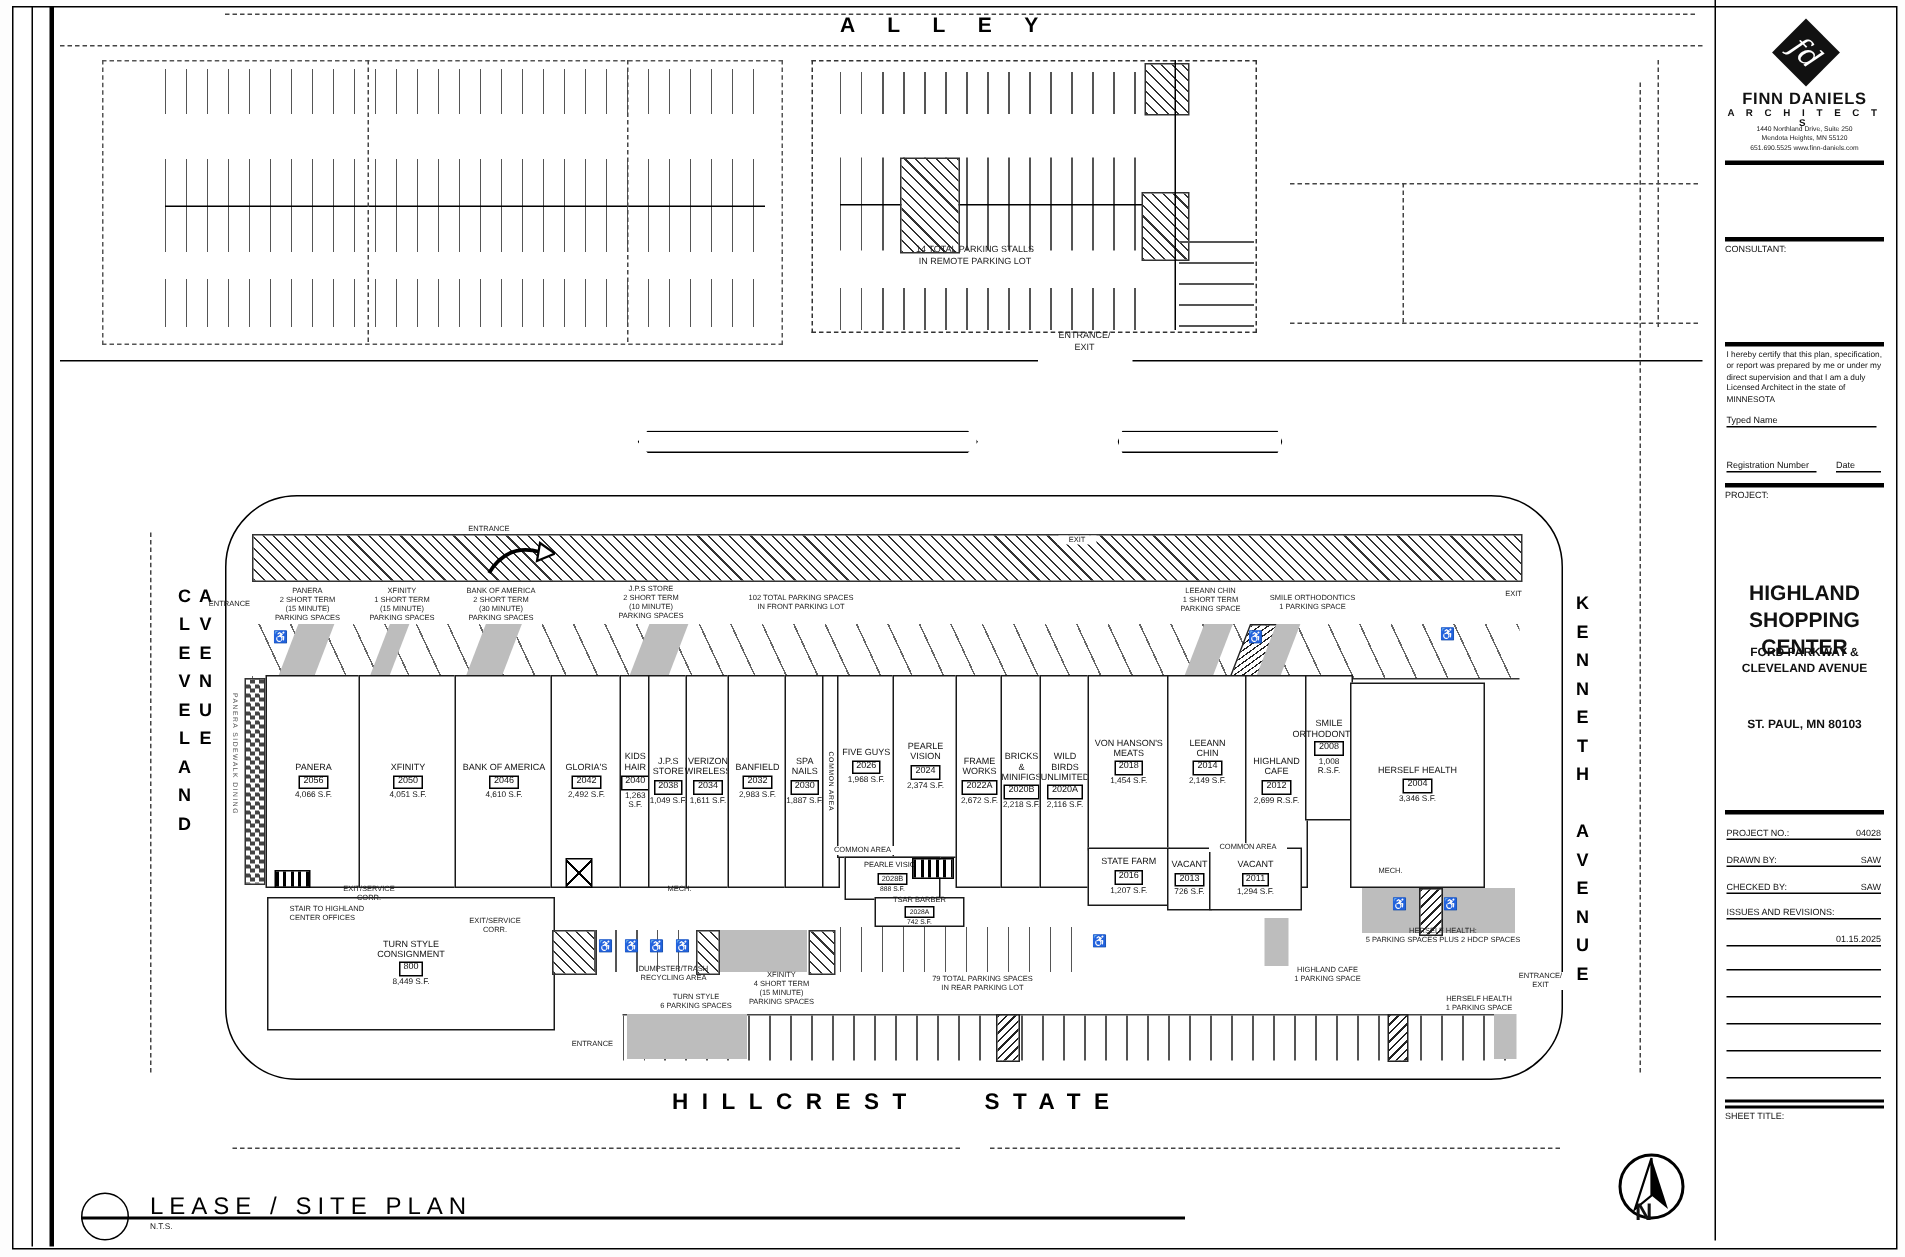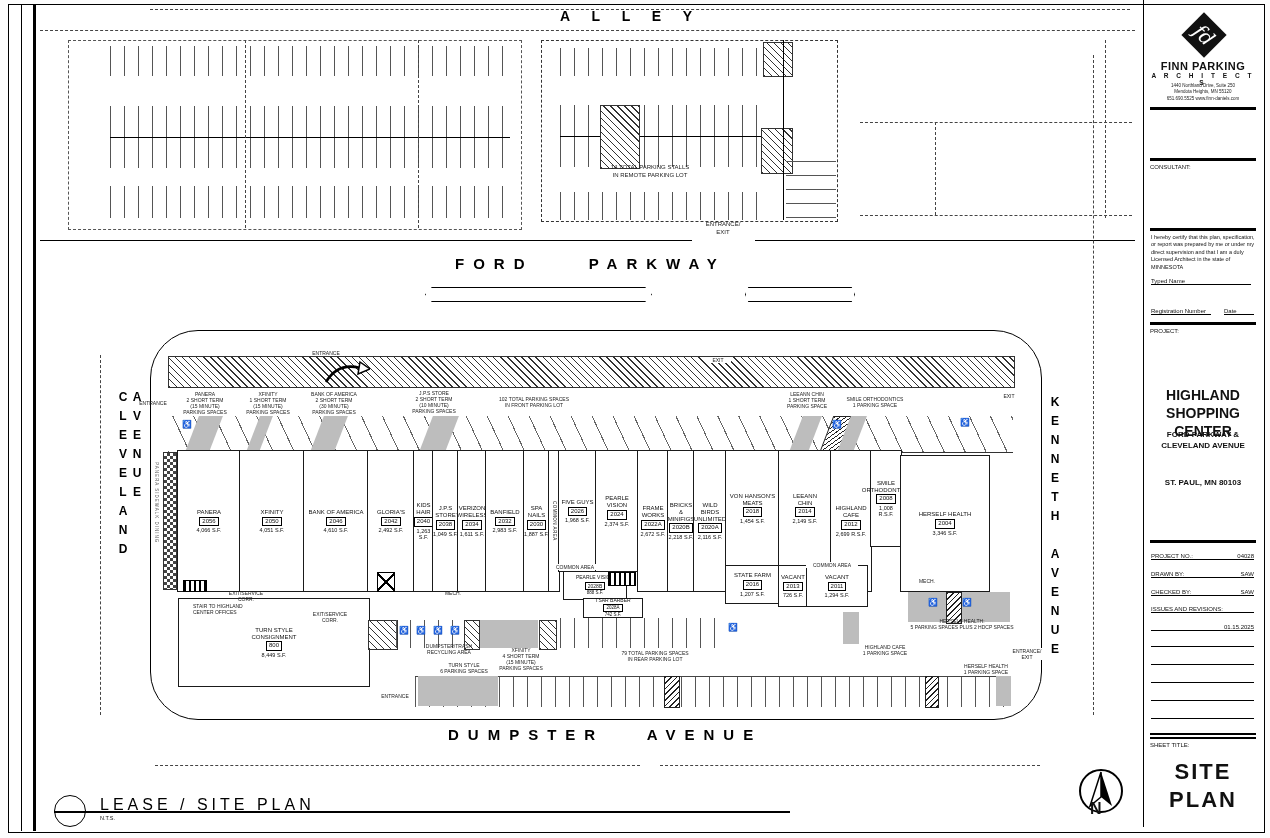--- a/index.html
+++ b/index.html
@@ -367,7 +367,7 @@
         <text x="23" y="30" text-anchor="middle" font-family="DejaVu Serif, serif" font-style="italic" font-size="20" fill="#fff">fd</text>
       </g>
     </svg>
-    <div class="a logo-name" style="left:4px;top:60px;width:110px;">FINN PARKING</div>
+    <div class="a logo-name" style="left:4px;top:60px;width:110px;">FINN DANIELS</div>
     <div class="a logo-sub" style="left:4px;top:72px;width:110px;">A R C H I T E C T S</div>
     <div class="a logo-addr" style="left:4px;top:83px;width:110px;">1440 Northland Drive, Suite 250
 Mendota Heights, MN 55120

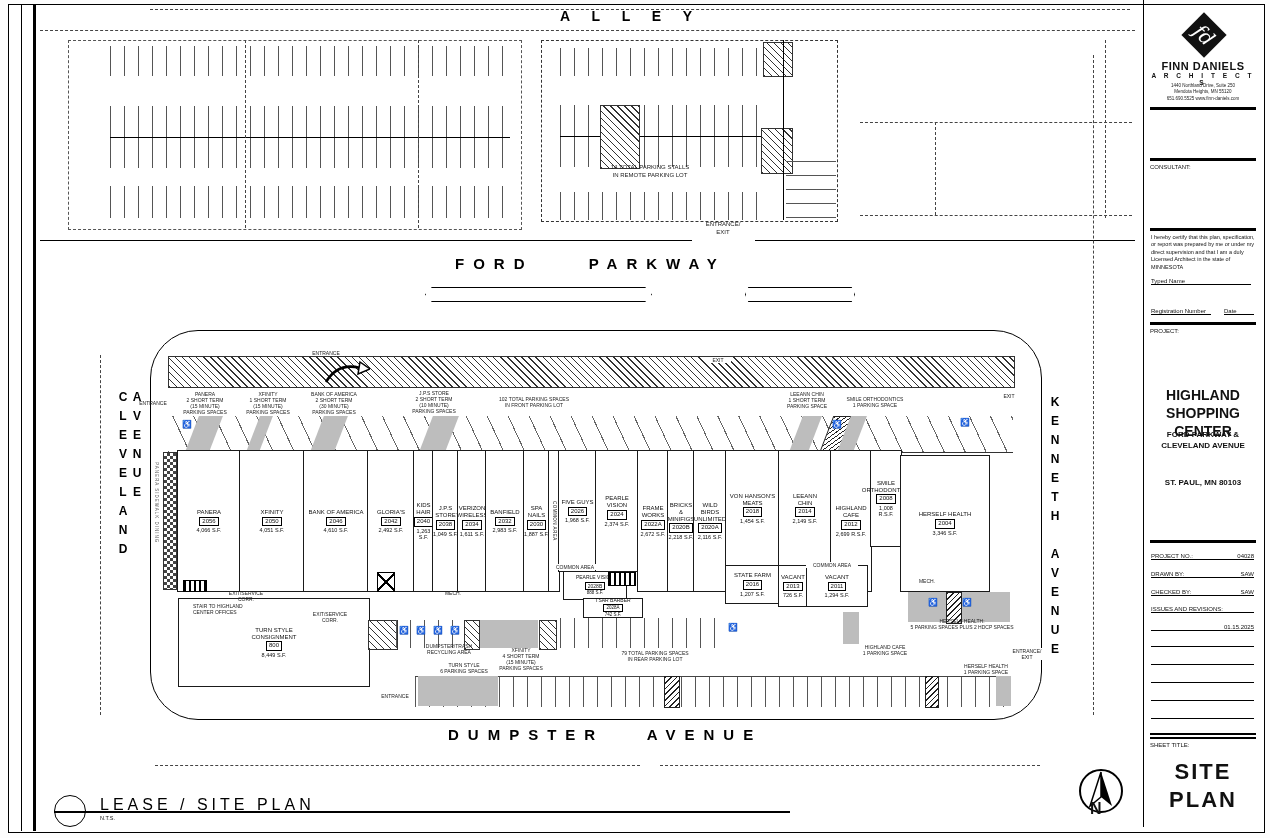--- a/index.html
+++ b/index.html
@@ -84,7 +84,6 @@
 
   <div class="a hl" style="left:40px;top:240px;width:652px;"></div>
   <div class="a hl" style="left:755px;top:240px;width:380px;"></div>
-  <div class="a street-h" style="left:455px;top:255px;word-spacing:42px;">FORD   PARKWAY</div>
   <div class="a median" style="left:425px;top:287px;width:225px;height:13px;"></div>
   <div class="a median" style="left:745px;top:287px;width:108px;height:13px;"></div>
 

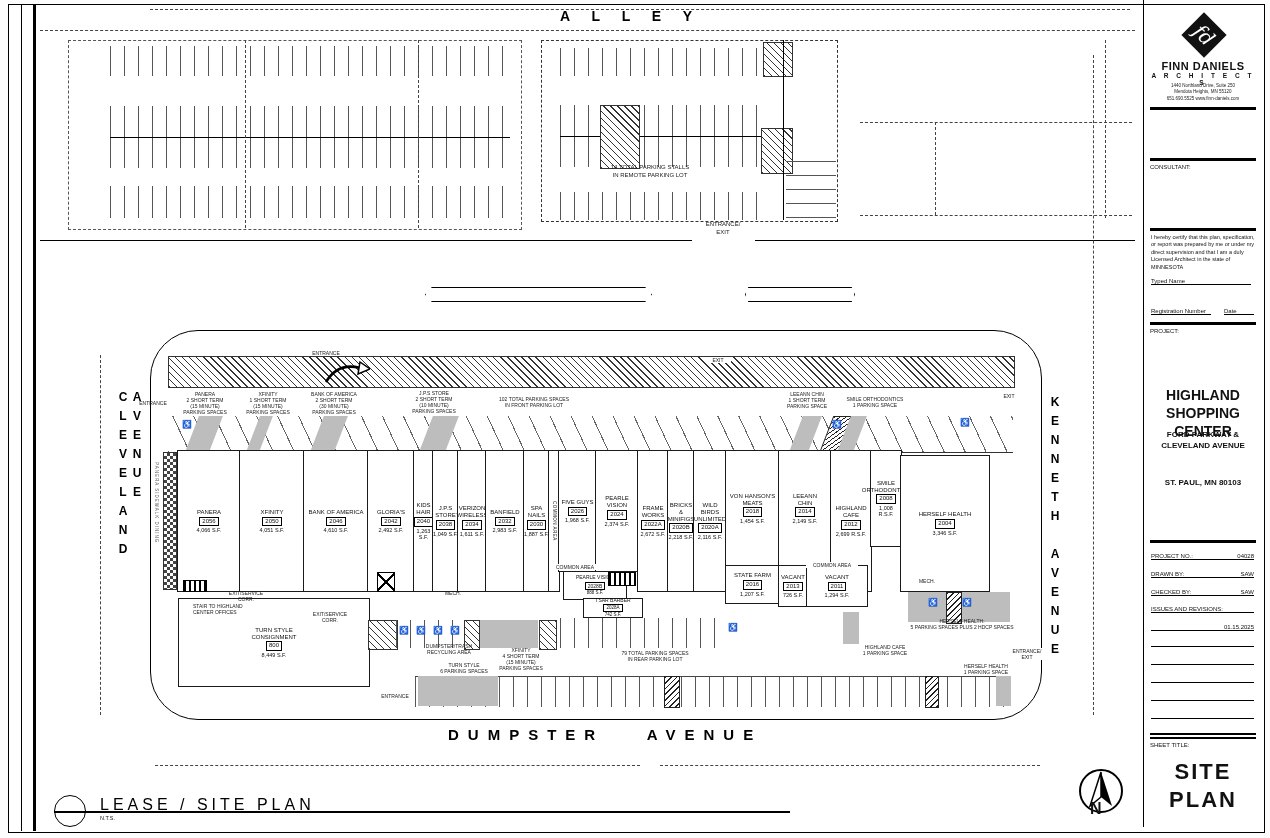--- a/index.html
+++ b/index.html
@@ -343,7 +343,7 @@
   <div class="a t45" style="left:1008px;top:648px;width:38px;background:#fff;">ENTRANCE/
 EXIT</div>
 
-  <div class="a street-h" style="left:448px;top:726px;word-spacing:30px;">DUMPSTER   AVENUE</div>
+  <div class="a street-h" style="left:448px;top:726px;word-spacing:30px;">HILLCREST   STATE</div>
   <div class="a hd" style="left:155px;top:765px;width:485px;"></div>
   <div class="a hd" style="left:660px;top:765px;width:380px;"></div>
 

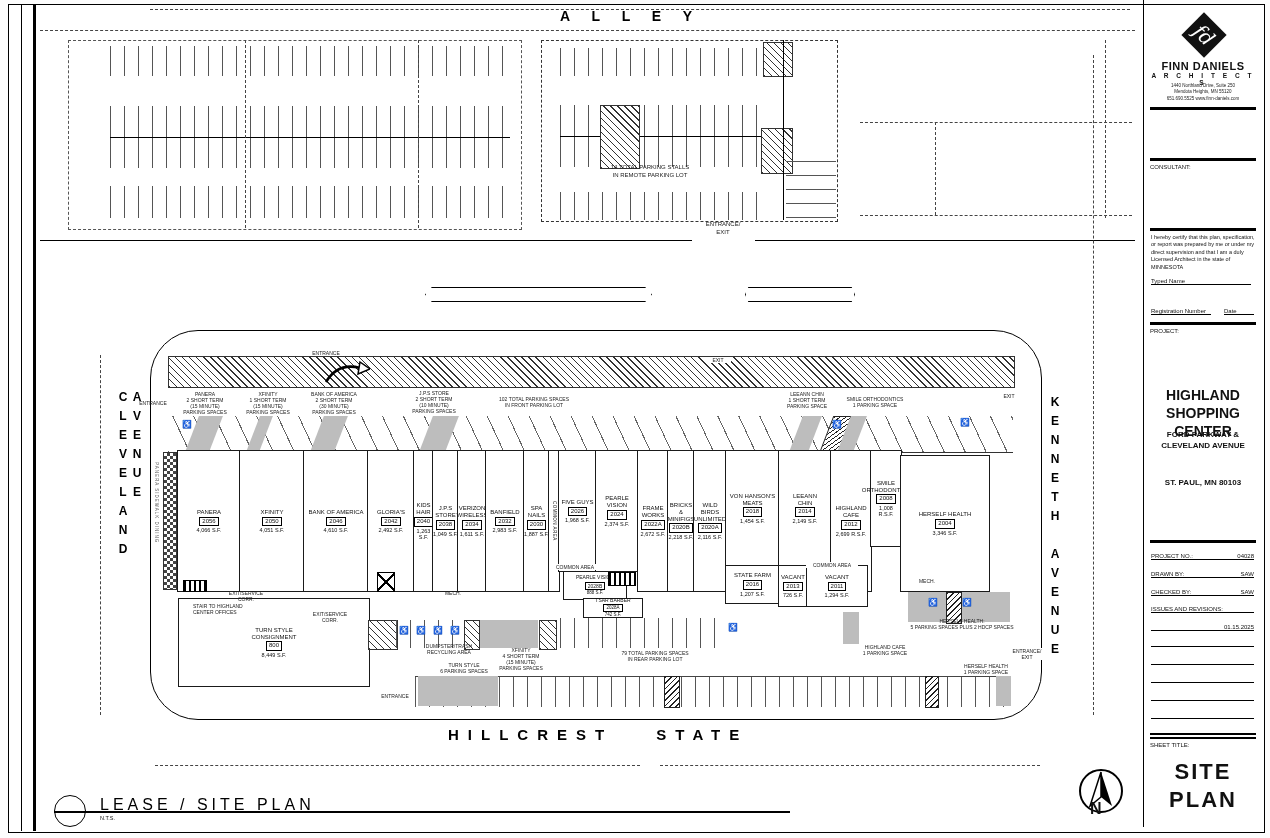--- a/index.html
+++ b/index.html
@@ -425,8 +425,6 @@
     <div class="tb-rule" style="top:733px;height:2px;"></div>
     <div class="tb-rule" style="top:737px;height:2px;"></div>
     <div class="a tb-label" style="left:6px;top:742px;">SHEET TITLE:</div>
-    <div class="a sheet-title" style="left:4px;top:758px;width:110px;">SITE
-PLAN</div>
   </div>
 </div>
 

